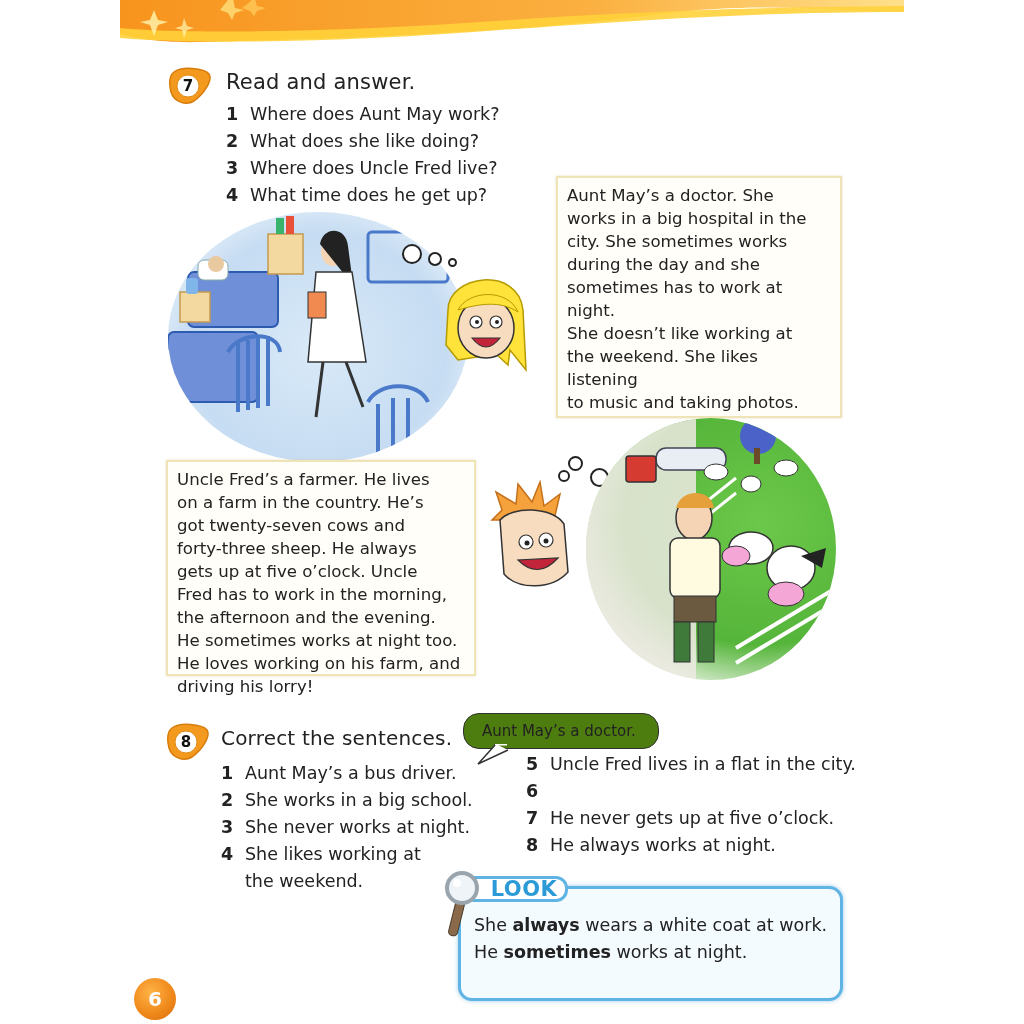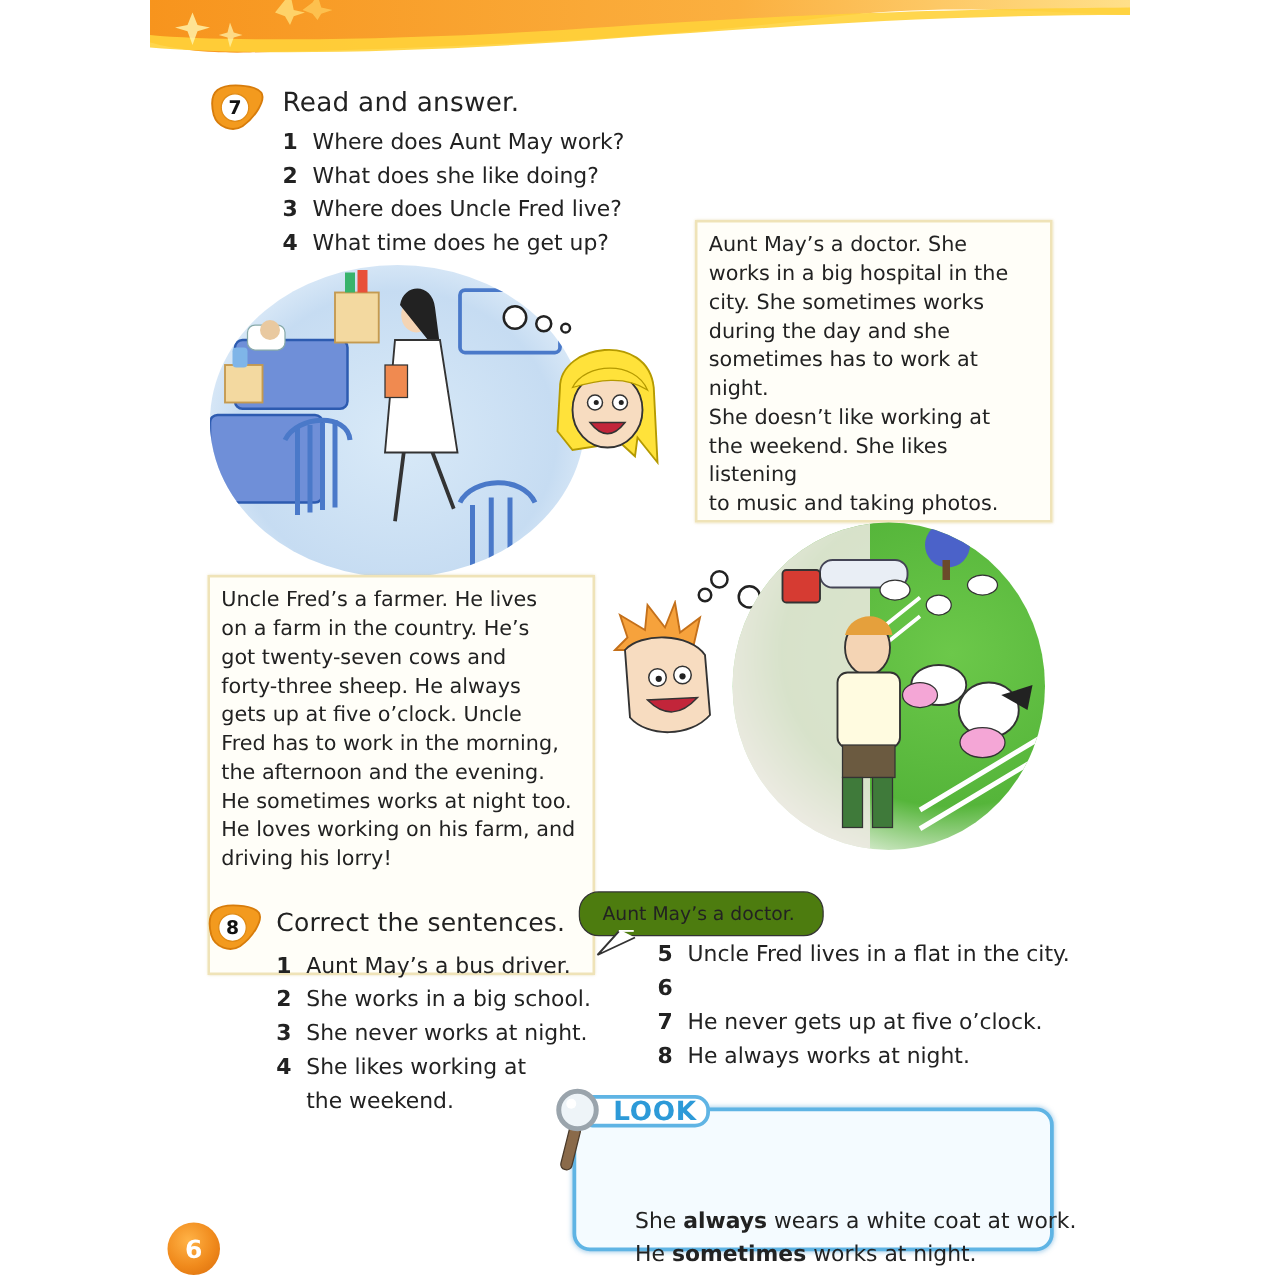--- a/index.html
+++ b/index.html
@@ -137,7 +137,7 @@
 the weekend. She likes listening
 to music and taking photos.</div>
 
-  <div class="textbox" style="left:46px; top:460px; width:310px; height:320px;">Uncle Fred’s a farmer. He lives
+  <div class="textbox" style="left:46px; top:460px; width:310px; height:216px;">Uncle Fred’s a farmer. He lives
 on a farm in the country. He’s
 got twenty-seven cows and
 forty-three sheep. He always

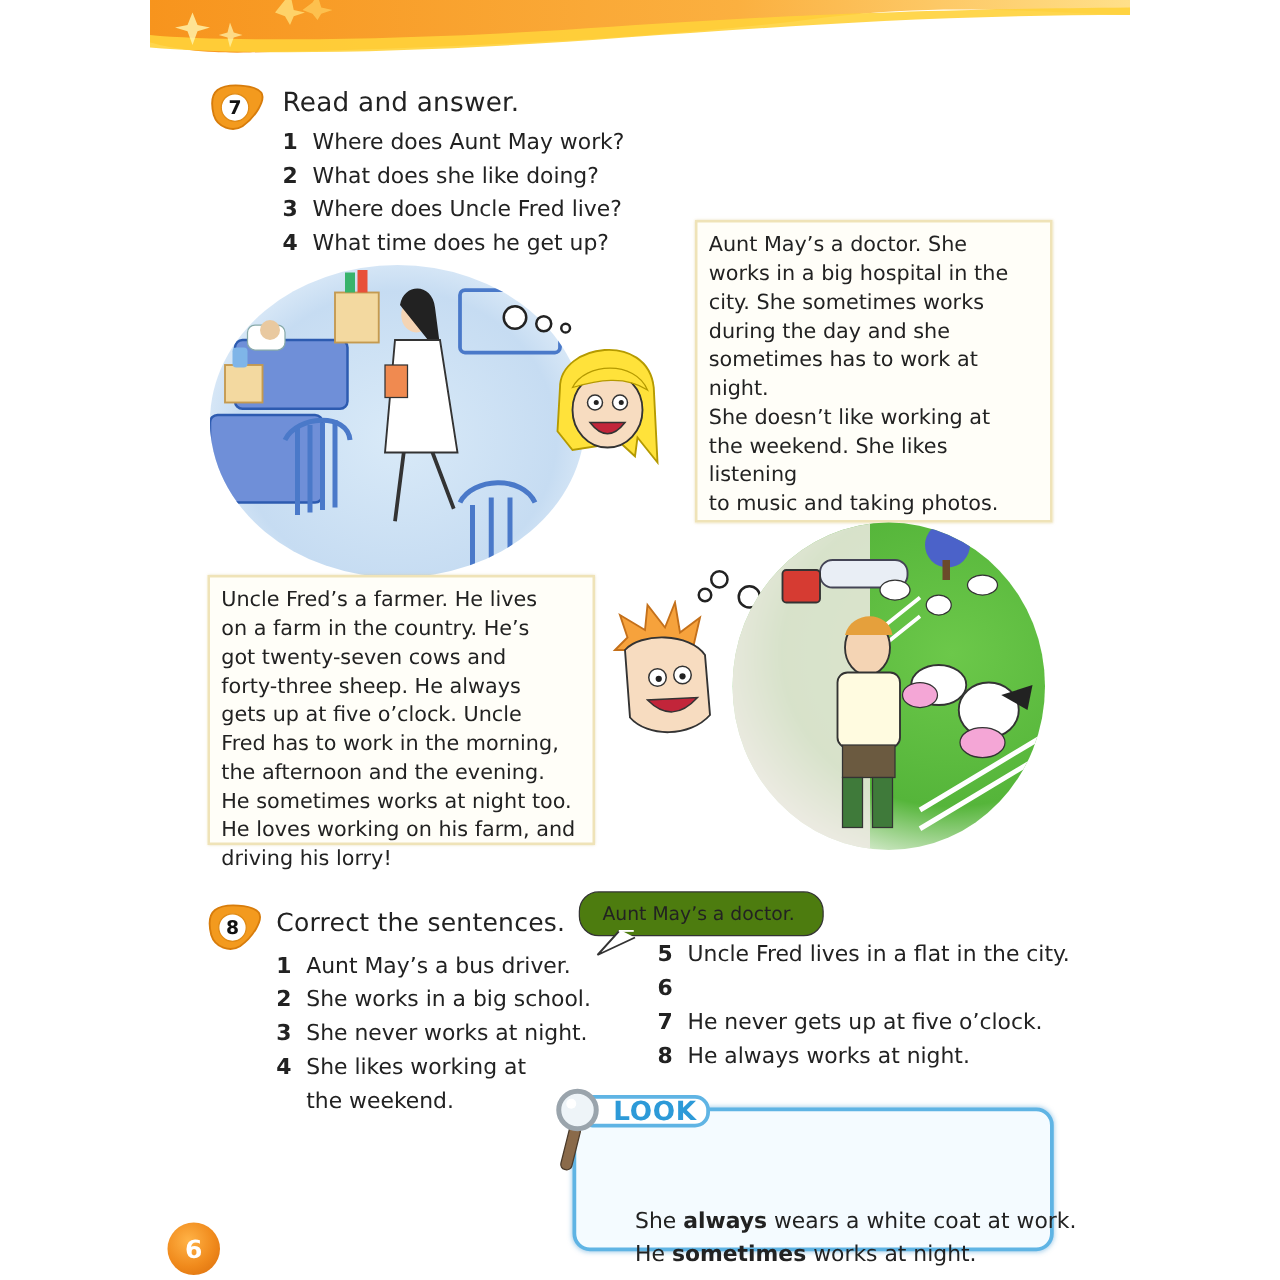--- a/index.html
+++ b/index.html
@@ -29,7 +29,7 @@
 
   .look-box { position: absolute; left: 338px; top: 886px; width: 385px; height: 115px; border: 3px solid #5fb4e4; border-radius: 14px; background: #f4fbff; box-shadow: 0 0 4px rgba(60,150,210,0.5); }
   .look-label { position: absolute; left: 342px; top: 876px; width: 106px; height: 26px; background: #ffffff; border: 3px solid #5fb4e4; border-radius: 12px; color: #2d9ad8; font-weight: bold; font-size: 21px; display: flex; align-items: center; justify-content: center; padding-left: 18px; letter-spacing: 0.5px; }
-  .look-lines { position: absolute; left: 354px; top: 964px; margin-left: 34px; }
+  .look-lines { position: absolute; left: 354px; top: 912px; }
   .look-lines div { font-size: 17.5px; line-height: 27px; color: #222; }
   .look-lines b { font-weight: bold; }
 

